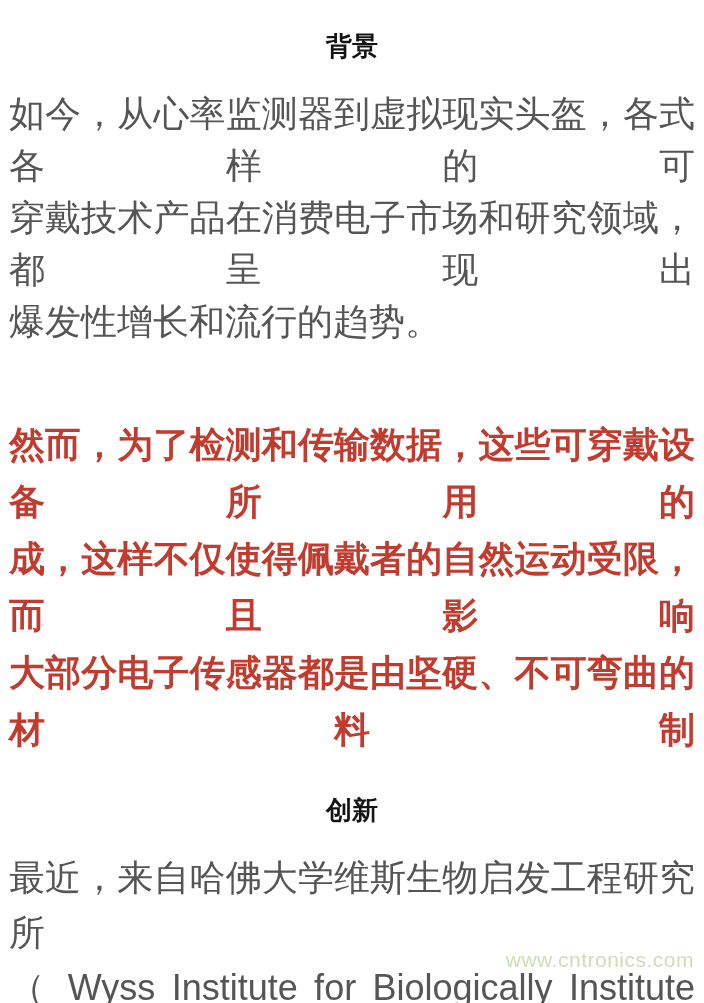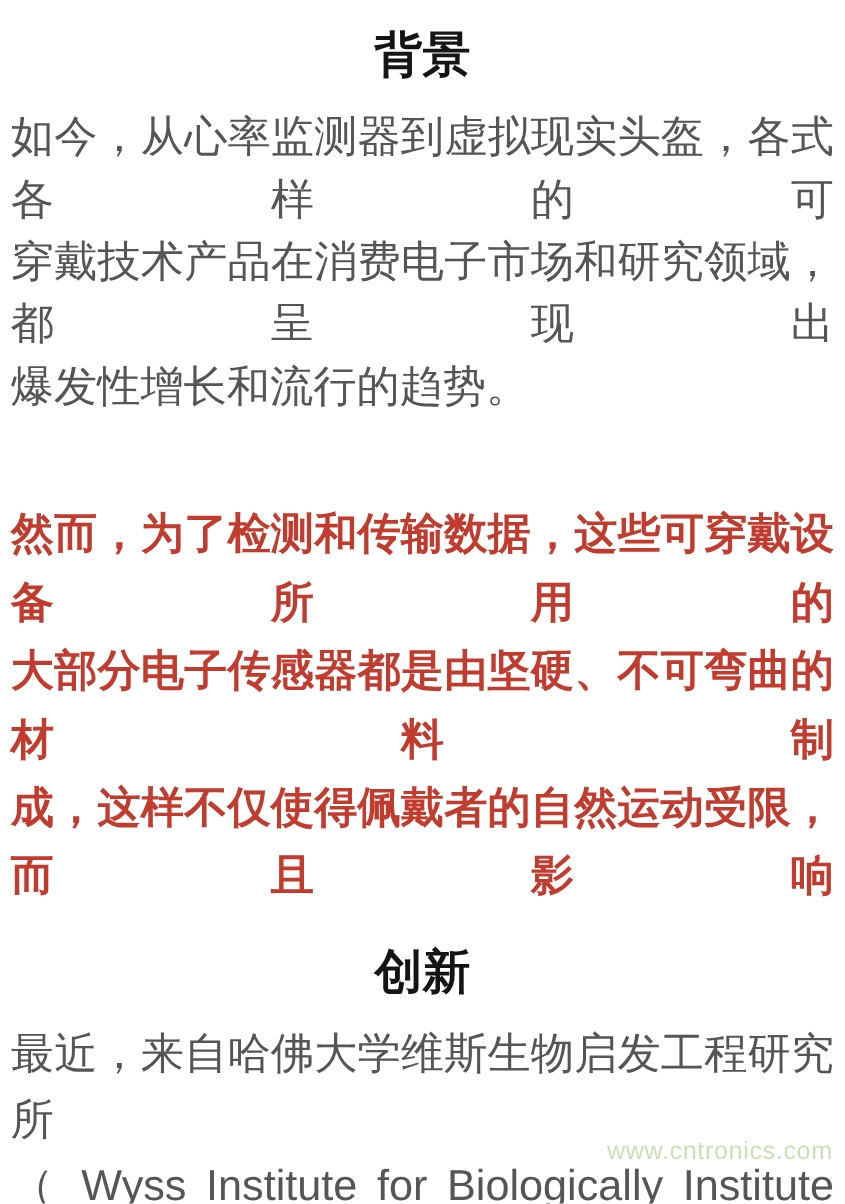--- a/index.html
+++ b/index.html
@@ -24,7 +24,7 @@
   }
   .heading {
     margin: 0;
-    font-size: 40px;
+    font-size: 26px;
     line-height: 48px;
     font-weight: bold;
     color: var(--heading-color);

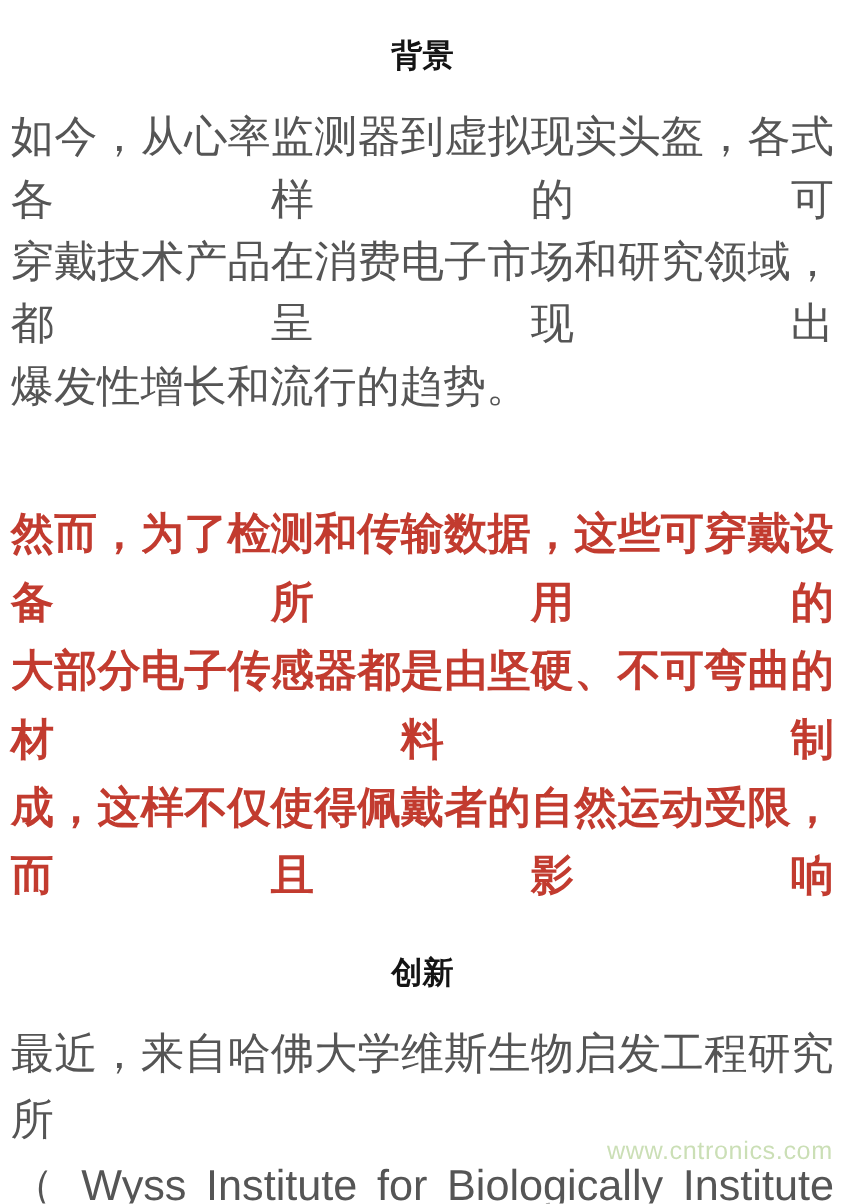--- a/index.html
+++ b/index.html
@@ -74,8 +74,8 @@
 
   <div class="para para-problem">
       <div class="line"><span>然而，为了检测和传输数据，这些可穿戴设备所用的</span></div>
+      <div class="line"><span>成，这样不仅使得佩戴者的自然运动受限，而且影响</span></div>
       <div class="line"><span>大部分电子传感器都是由坚硬、不可弯曲的材料制</span></div>
-      <div class="line"><span>成，这样不仅使得佩戴者的自然运动受限，而且影响</span></div>
     </div>
 
   <h1 class="heading second">创新</h1>

